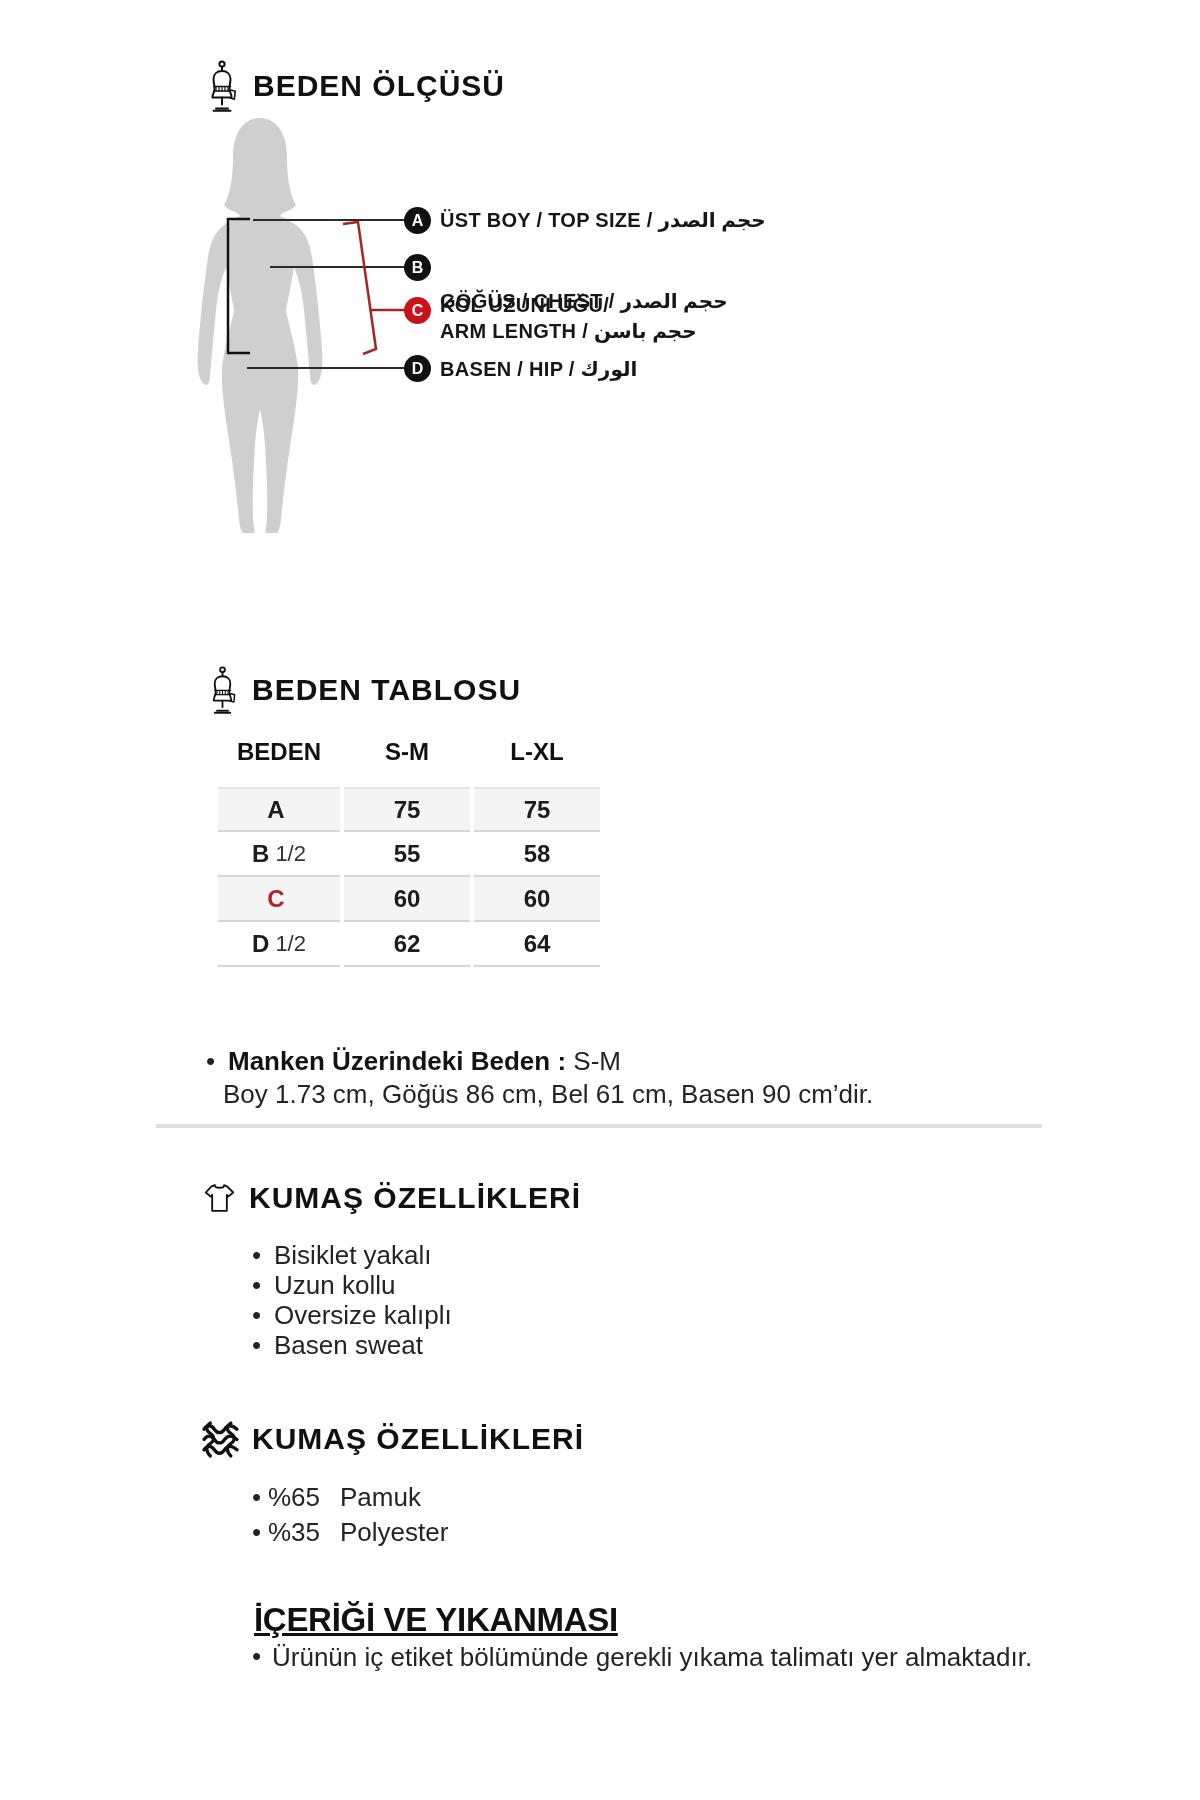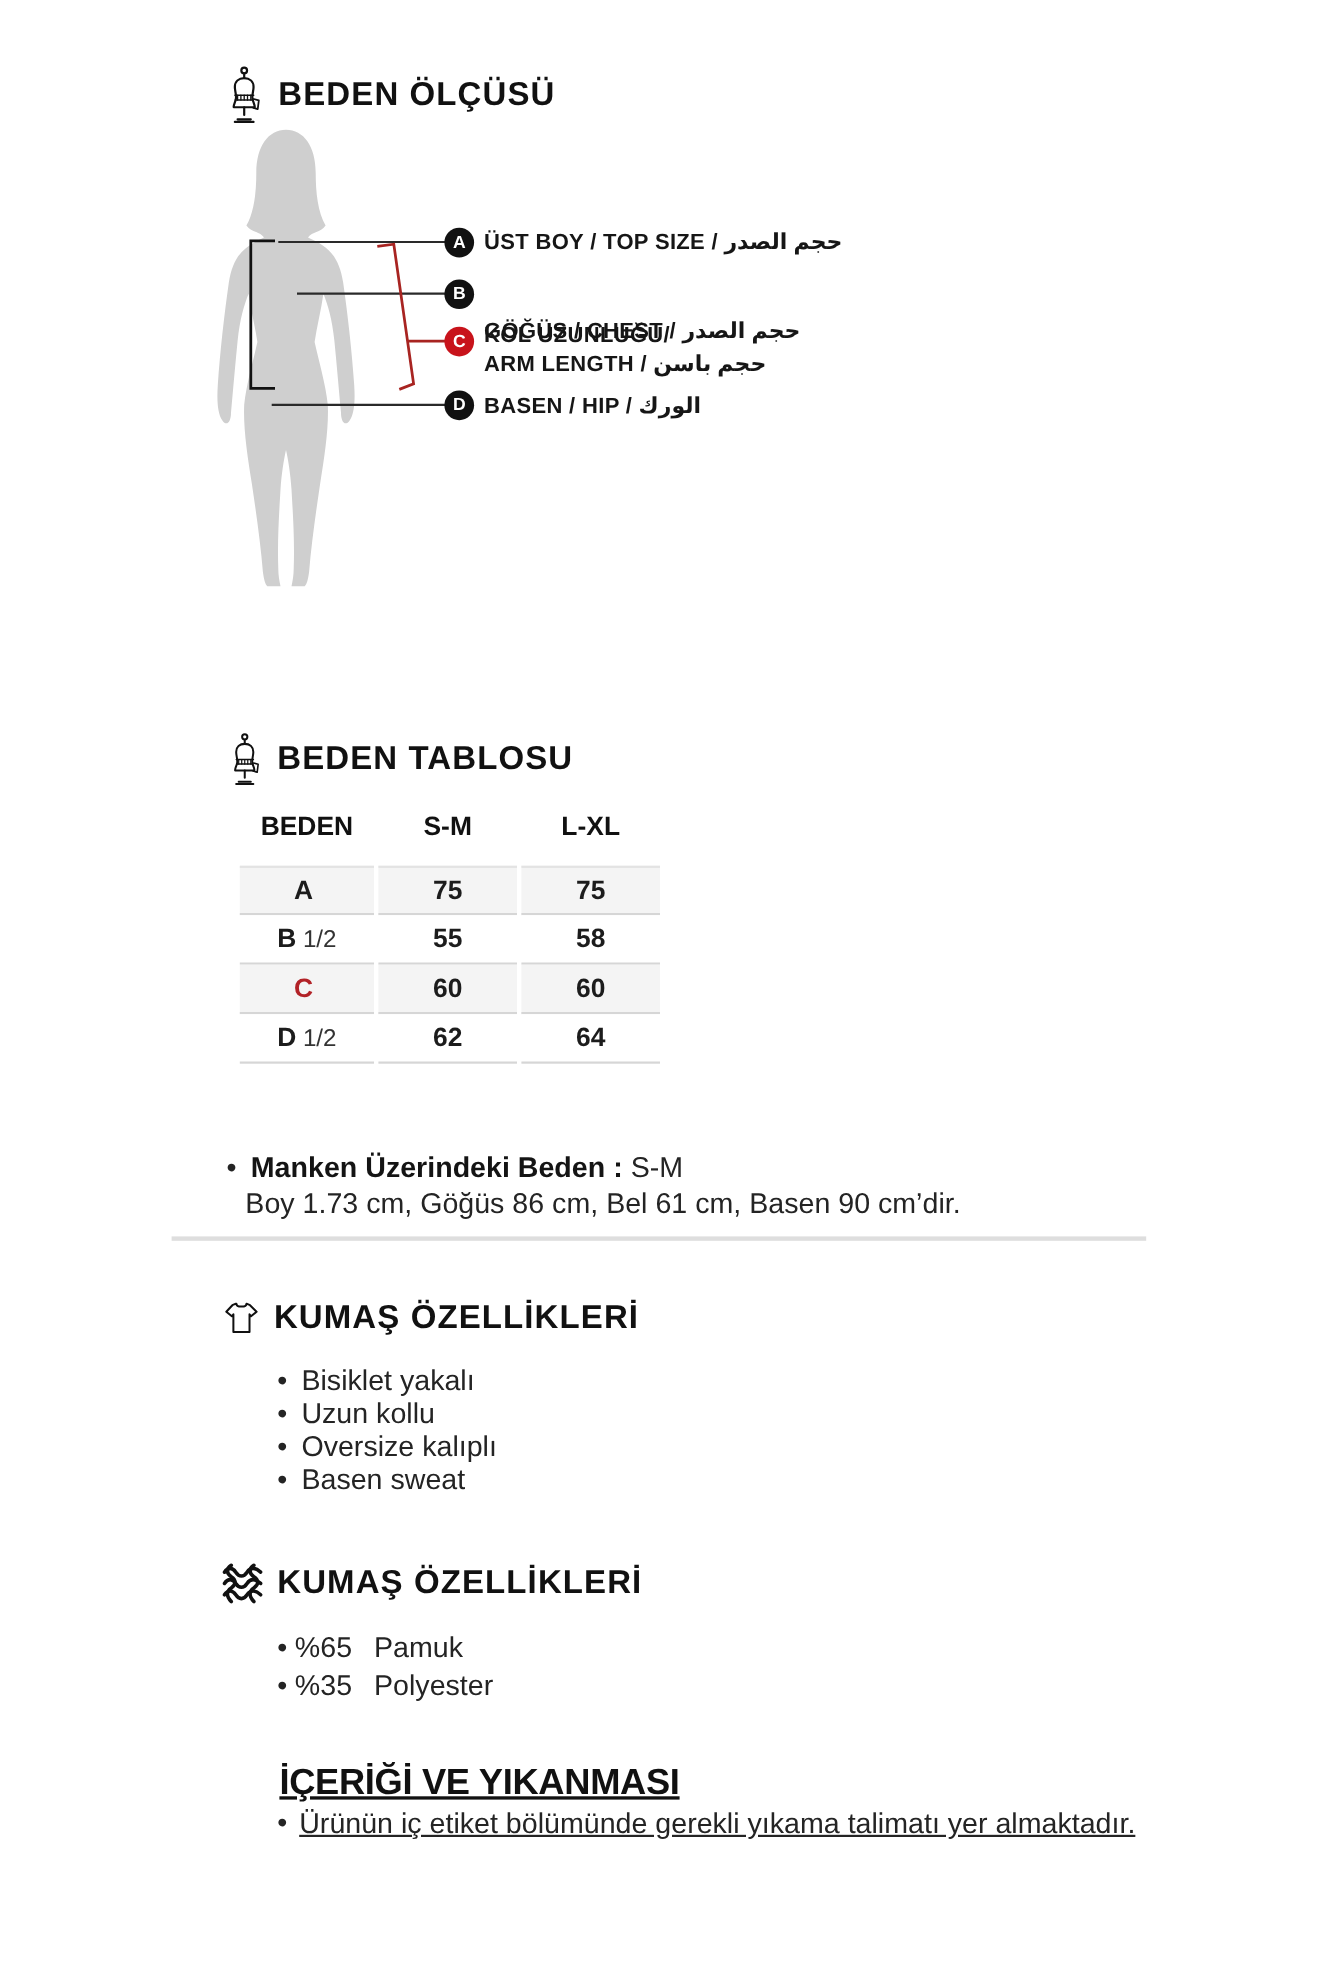--- a/index.html
+++ b/index.html
@@ -49,7 +49,7 @@
   .fab-list .pct{display:inline-block;width:72px;}
   .divider{background:#dedede;height:4px;}
   .care-title{font-size:33px;font-weight:700;letter-spacing:-0.3px;color:#111;white-space:nowrap;}
-  .care-text{line-height:33px;width:790px;text-decoration:underline;}
+  .care-text{line-height:33px;width:790px;}
 </style>
 </head>
 <body>

